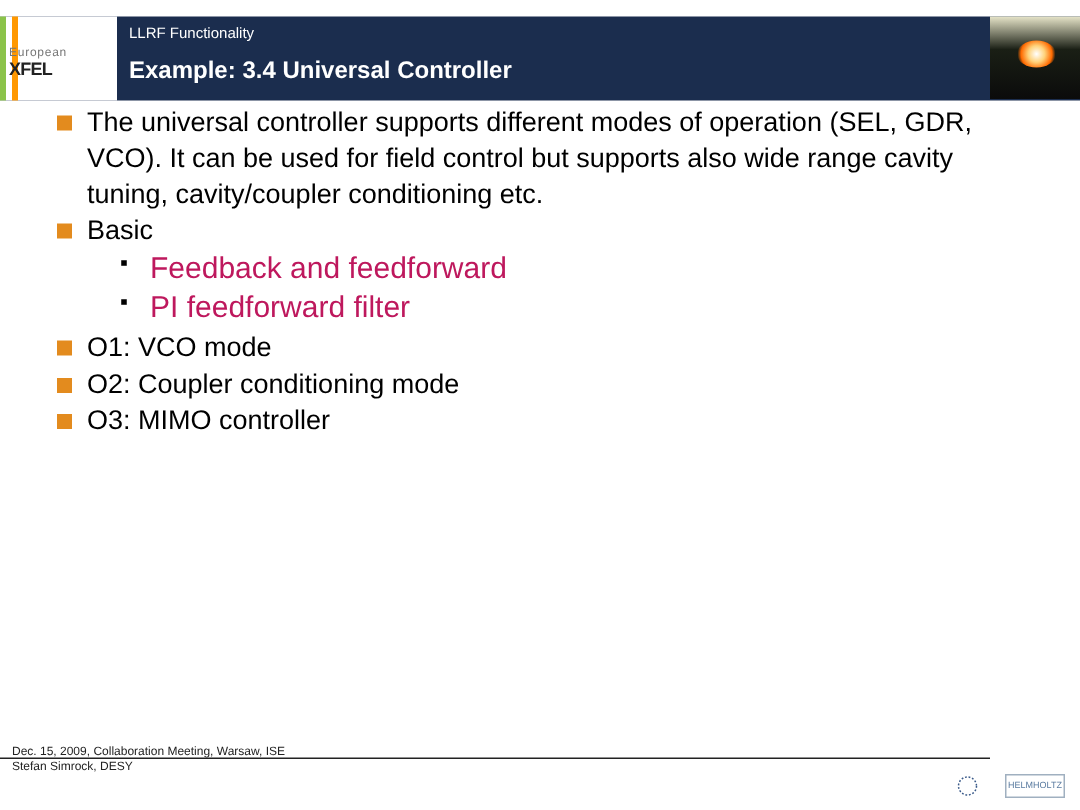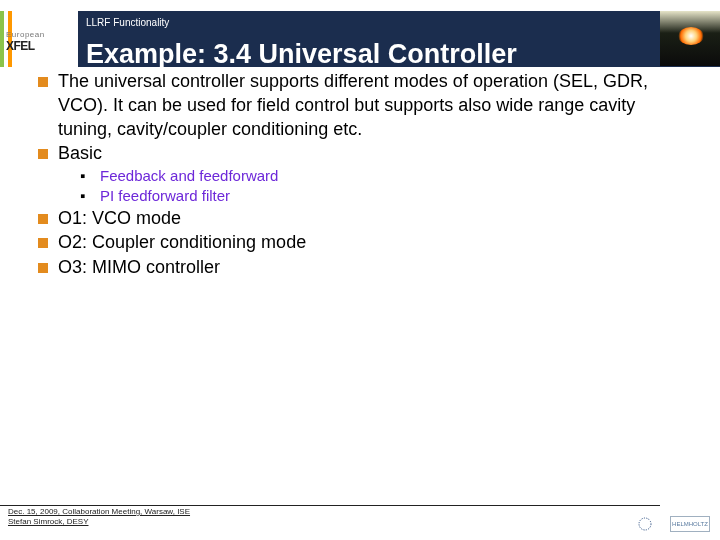--- a/index.html
+++ b/index.html
@@ -13,7 +13,7 @@
   .logo-area { position: absolute; left: 6px; top: 30px; width: 72px; height: 24px; }
   .logo-area .euro { color: #777; font-size: 8px; letter-spacing: 0.5px; }
   .logo-area .xfel { color: #222; font-size: 12px; font-weight: bold; letter-spacing: -0.5px; }
-  .title { position: absolute; left: 86px; top: 28px; color: #fff; font-size: 27px; font-weight: bold; }
+  .title { position: absolute; left: 86px; top: 28px; color: #fff; font-size: 16px; font-weight: bold; }
   .pagenum { position: absolute; right: 24px; top: 42px; color: #cfcfcf; font-size: 10px; }
   .thumb { position: absolute; right: 0; top: 0; width: 60px; height: 55px; background: linear-gradient(#e6e4c8 0%, #1a1f15 40%, #0b0b0b 100%); }
   .thumb .glow { position: absolute; left: 18px; top: 16px; width: 26px; height: 18px; border-radius: 50%; background: radial-gradient(circle, #fff 0%, #ffd27a 35%, #ff6a00 65%, rgba(0,0,0,0) 80%); }

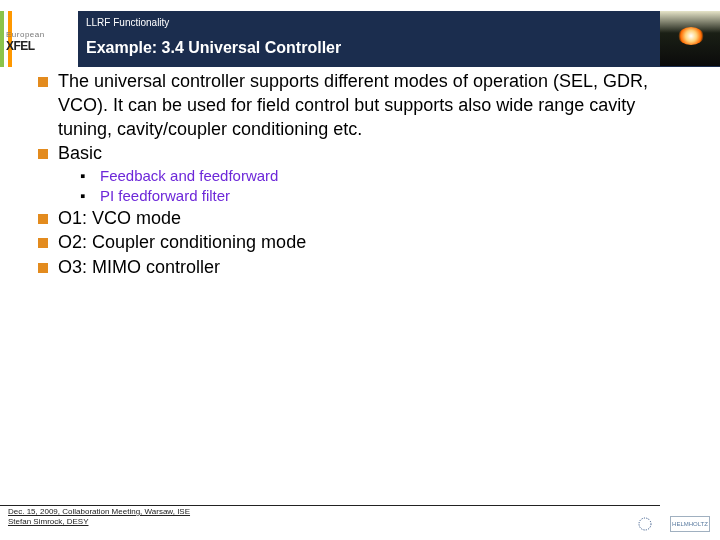--- a/index.html
+++ b/index.html
@@ -22,7 +22,7 @@
   ul.top > li { position: relative; padding-left: 20px; margin-bottom: 1px; font-size: 18px; color: #000; line-height: 1.32; }
   ul.top > li::before { content: ""; position: absolute; left: 0; top: 7px; width: 10px; height: 10px; background: #e38b1e; }
   ul.sub { list-style: none; padding-left: 22px; }
-  ul.sub > li { position: relative; padding-left: 20px; font-size: 15px; color: #6d28d9; line-height: 1.32; }
+  ul.sub > li { position: relative; padding-left: 20px; font-size: 20px; color: #be185d; line-height: 1.32; }
   ul.sub > li::before { content: "\25AA"; position: absolute; left: 0; top: 0px; font-size: 15px; color: #000; }
   .footer-line { position: absolute; left: 0; right: 60px; bottom: 34px; height: 1px; background: #222; }
   .footer { position: absolute; left: 8px; bottom: 13px; font-size: 8px; color: #222; line-height: 1.25; text-decoration: underline; }

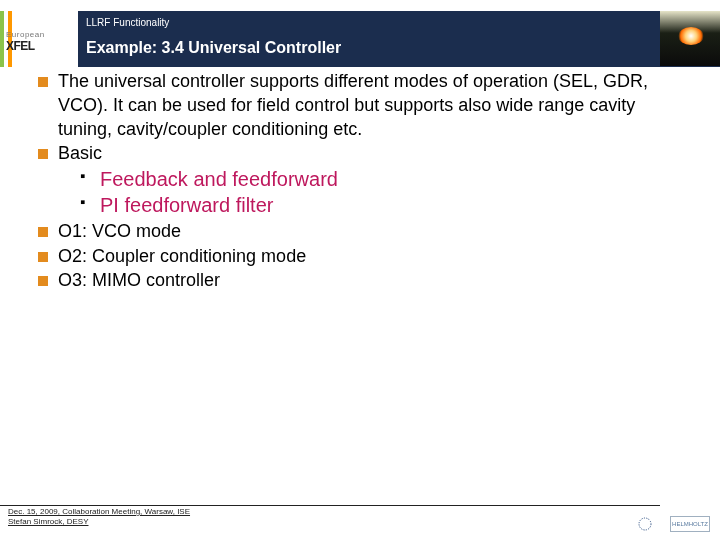--- a/index.html
+++ b/index.html
@@ -25,7 +25,7 @@
   ul.sub > li { position: relative; padding-left: 20px; font-size: 20px; color: #be185d; line-height: 1.32; }
   ul.sub > li::before { content: "\25AA"; position: absolute; left: 0; top: 0px; font-size: 15px; color: #000; }
   .footer-line { position: absolute; left: 0; right: 60px; bottom: 34px; height: 1px; background: #222; }
-  .footer { position: absolute; left: 8px; bottom: 13px; font-size: 8px; color: #222; line-height: 1.25; text-decoration: underline; }
+  .footer { position: absolute; left: 8px; bottom: 24px; font-size: 8px; color: #222; line-height: 1.25; }
   .footer-logos { position: absolute; right: 10px; bottom: 8px; display: flex; gap: 14px; align-items: center; }
   .footlogo { width: 22px; height: 16px; font-size: 7px; color: #3b5b8a; display: flex; align-items: center; justify-content: center; }
   .footlogo.circle svg { width: 16px; height: 16px; }

